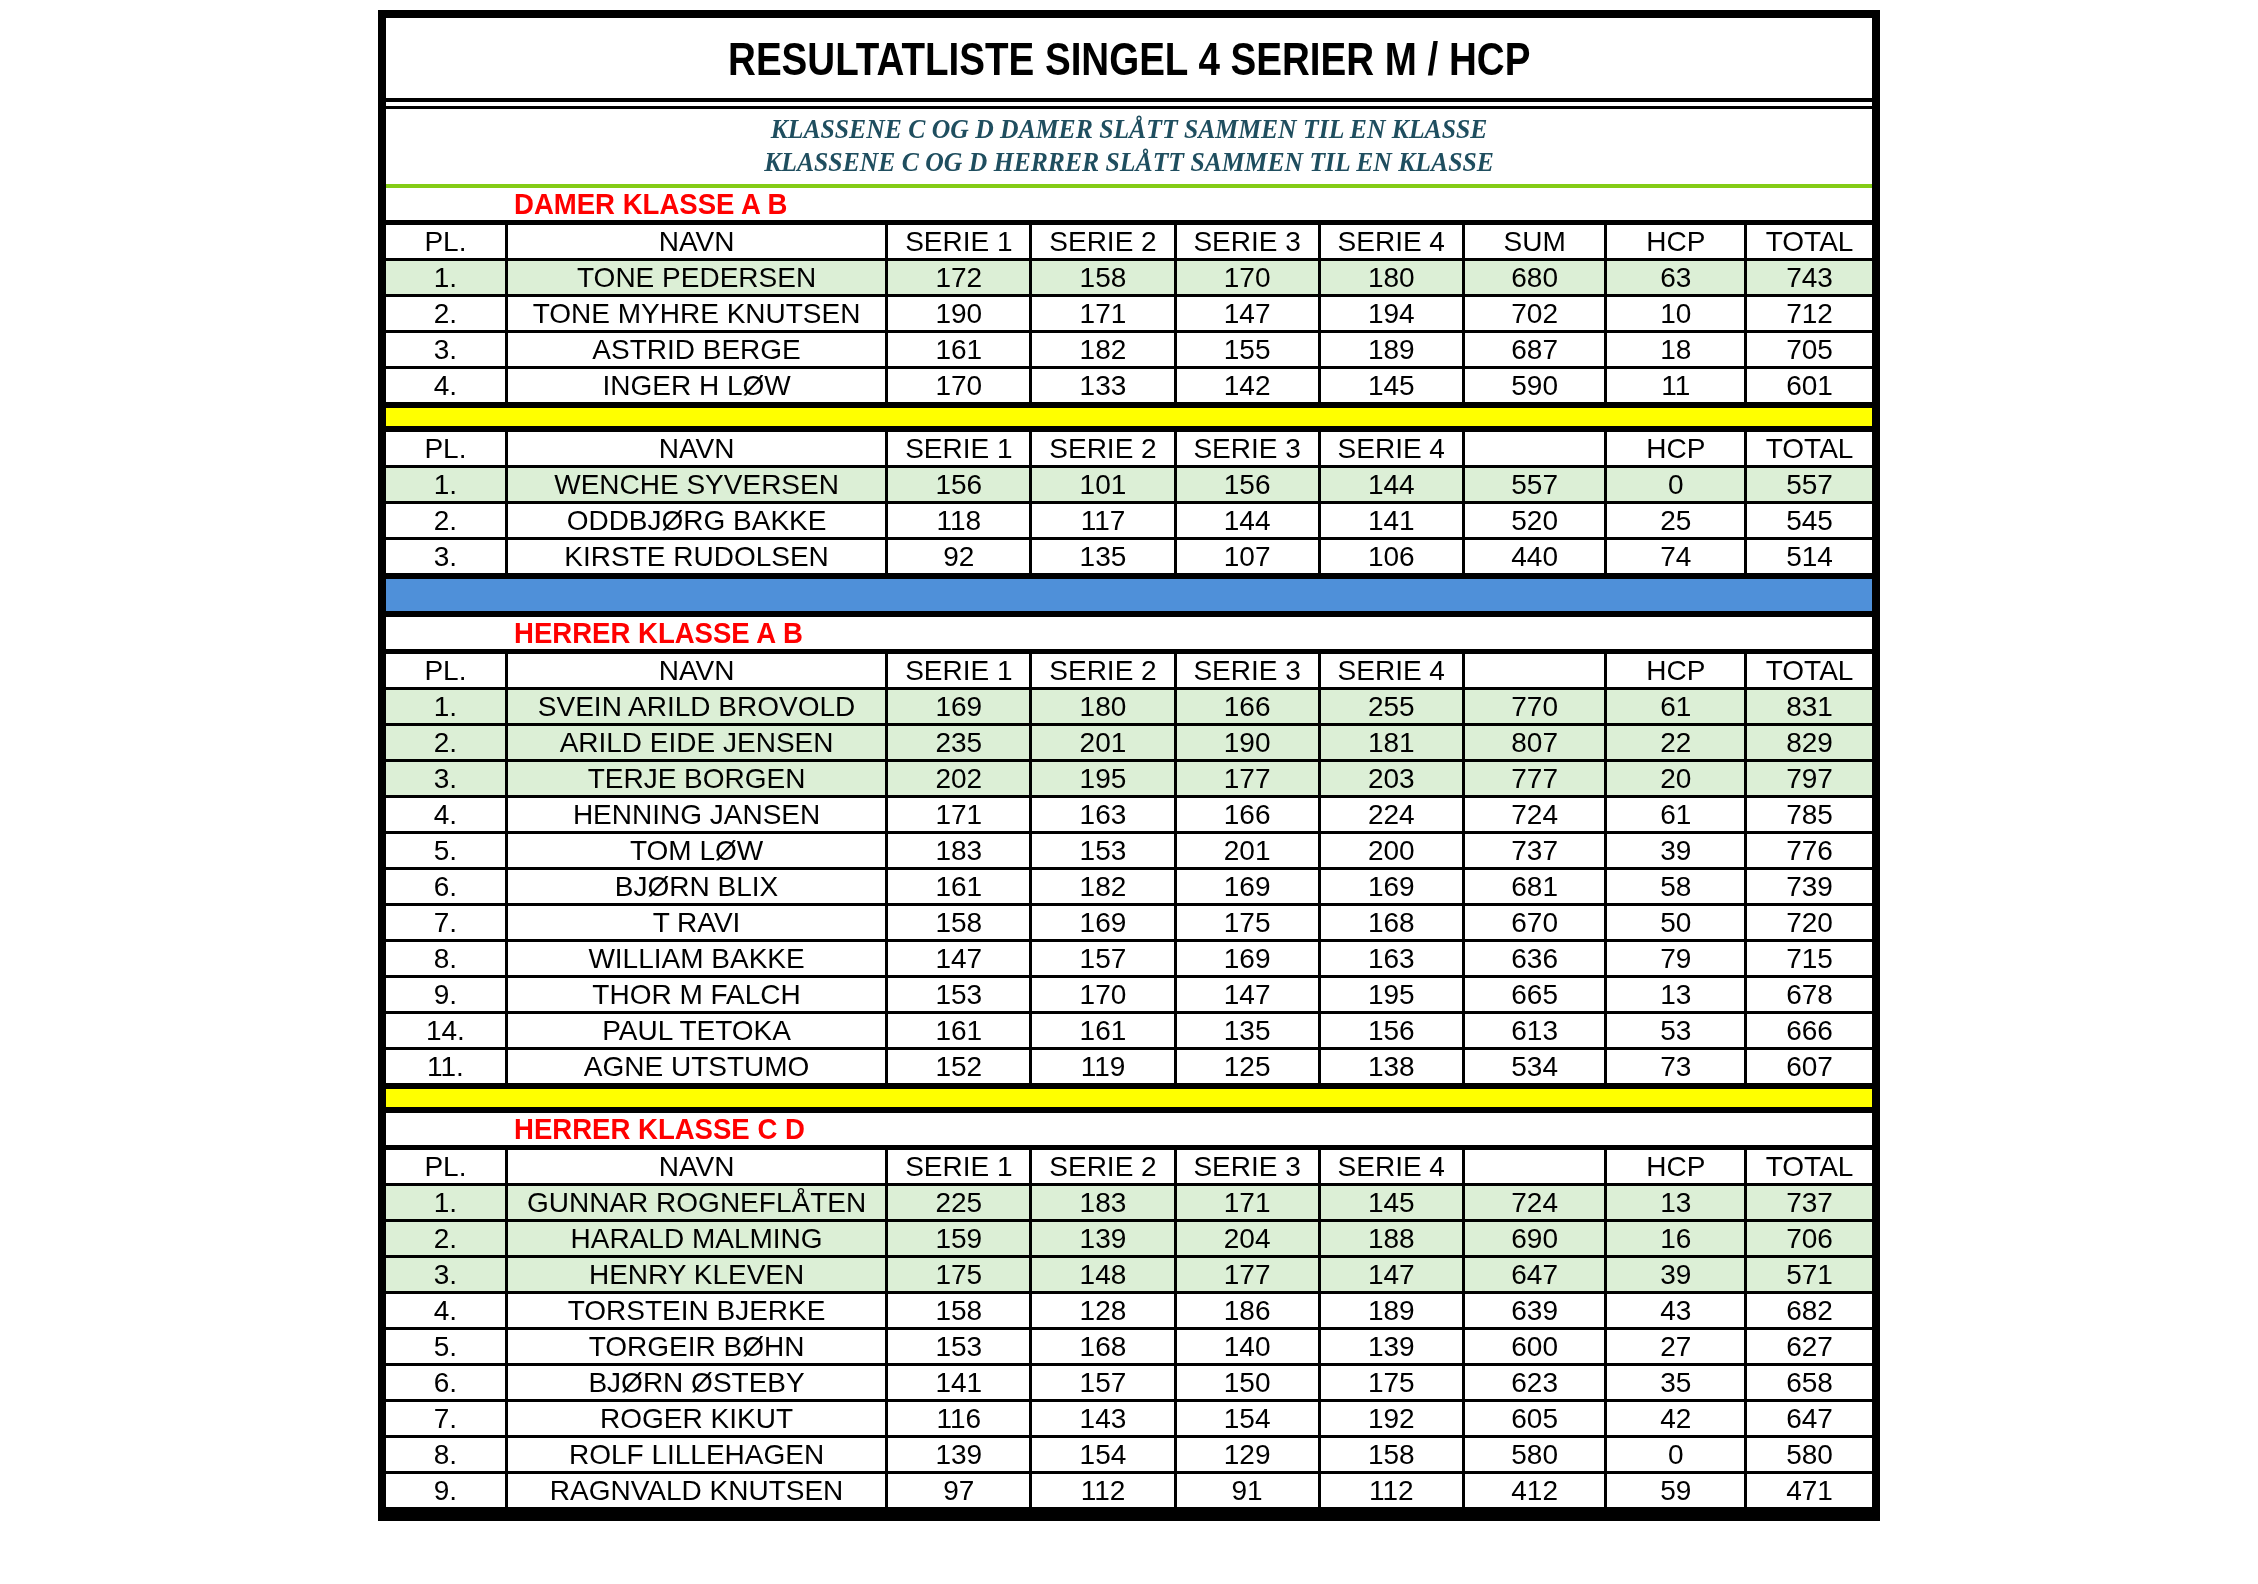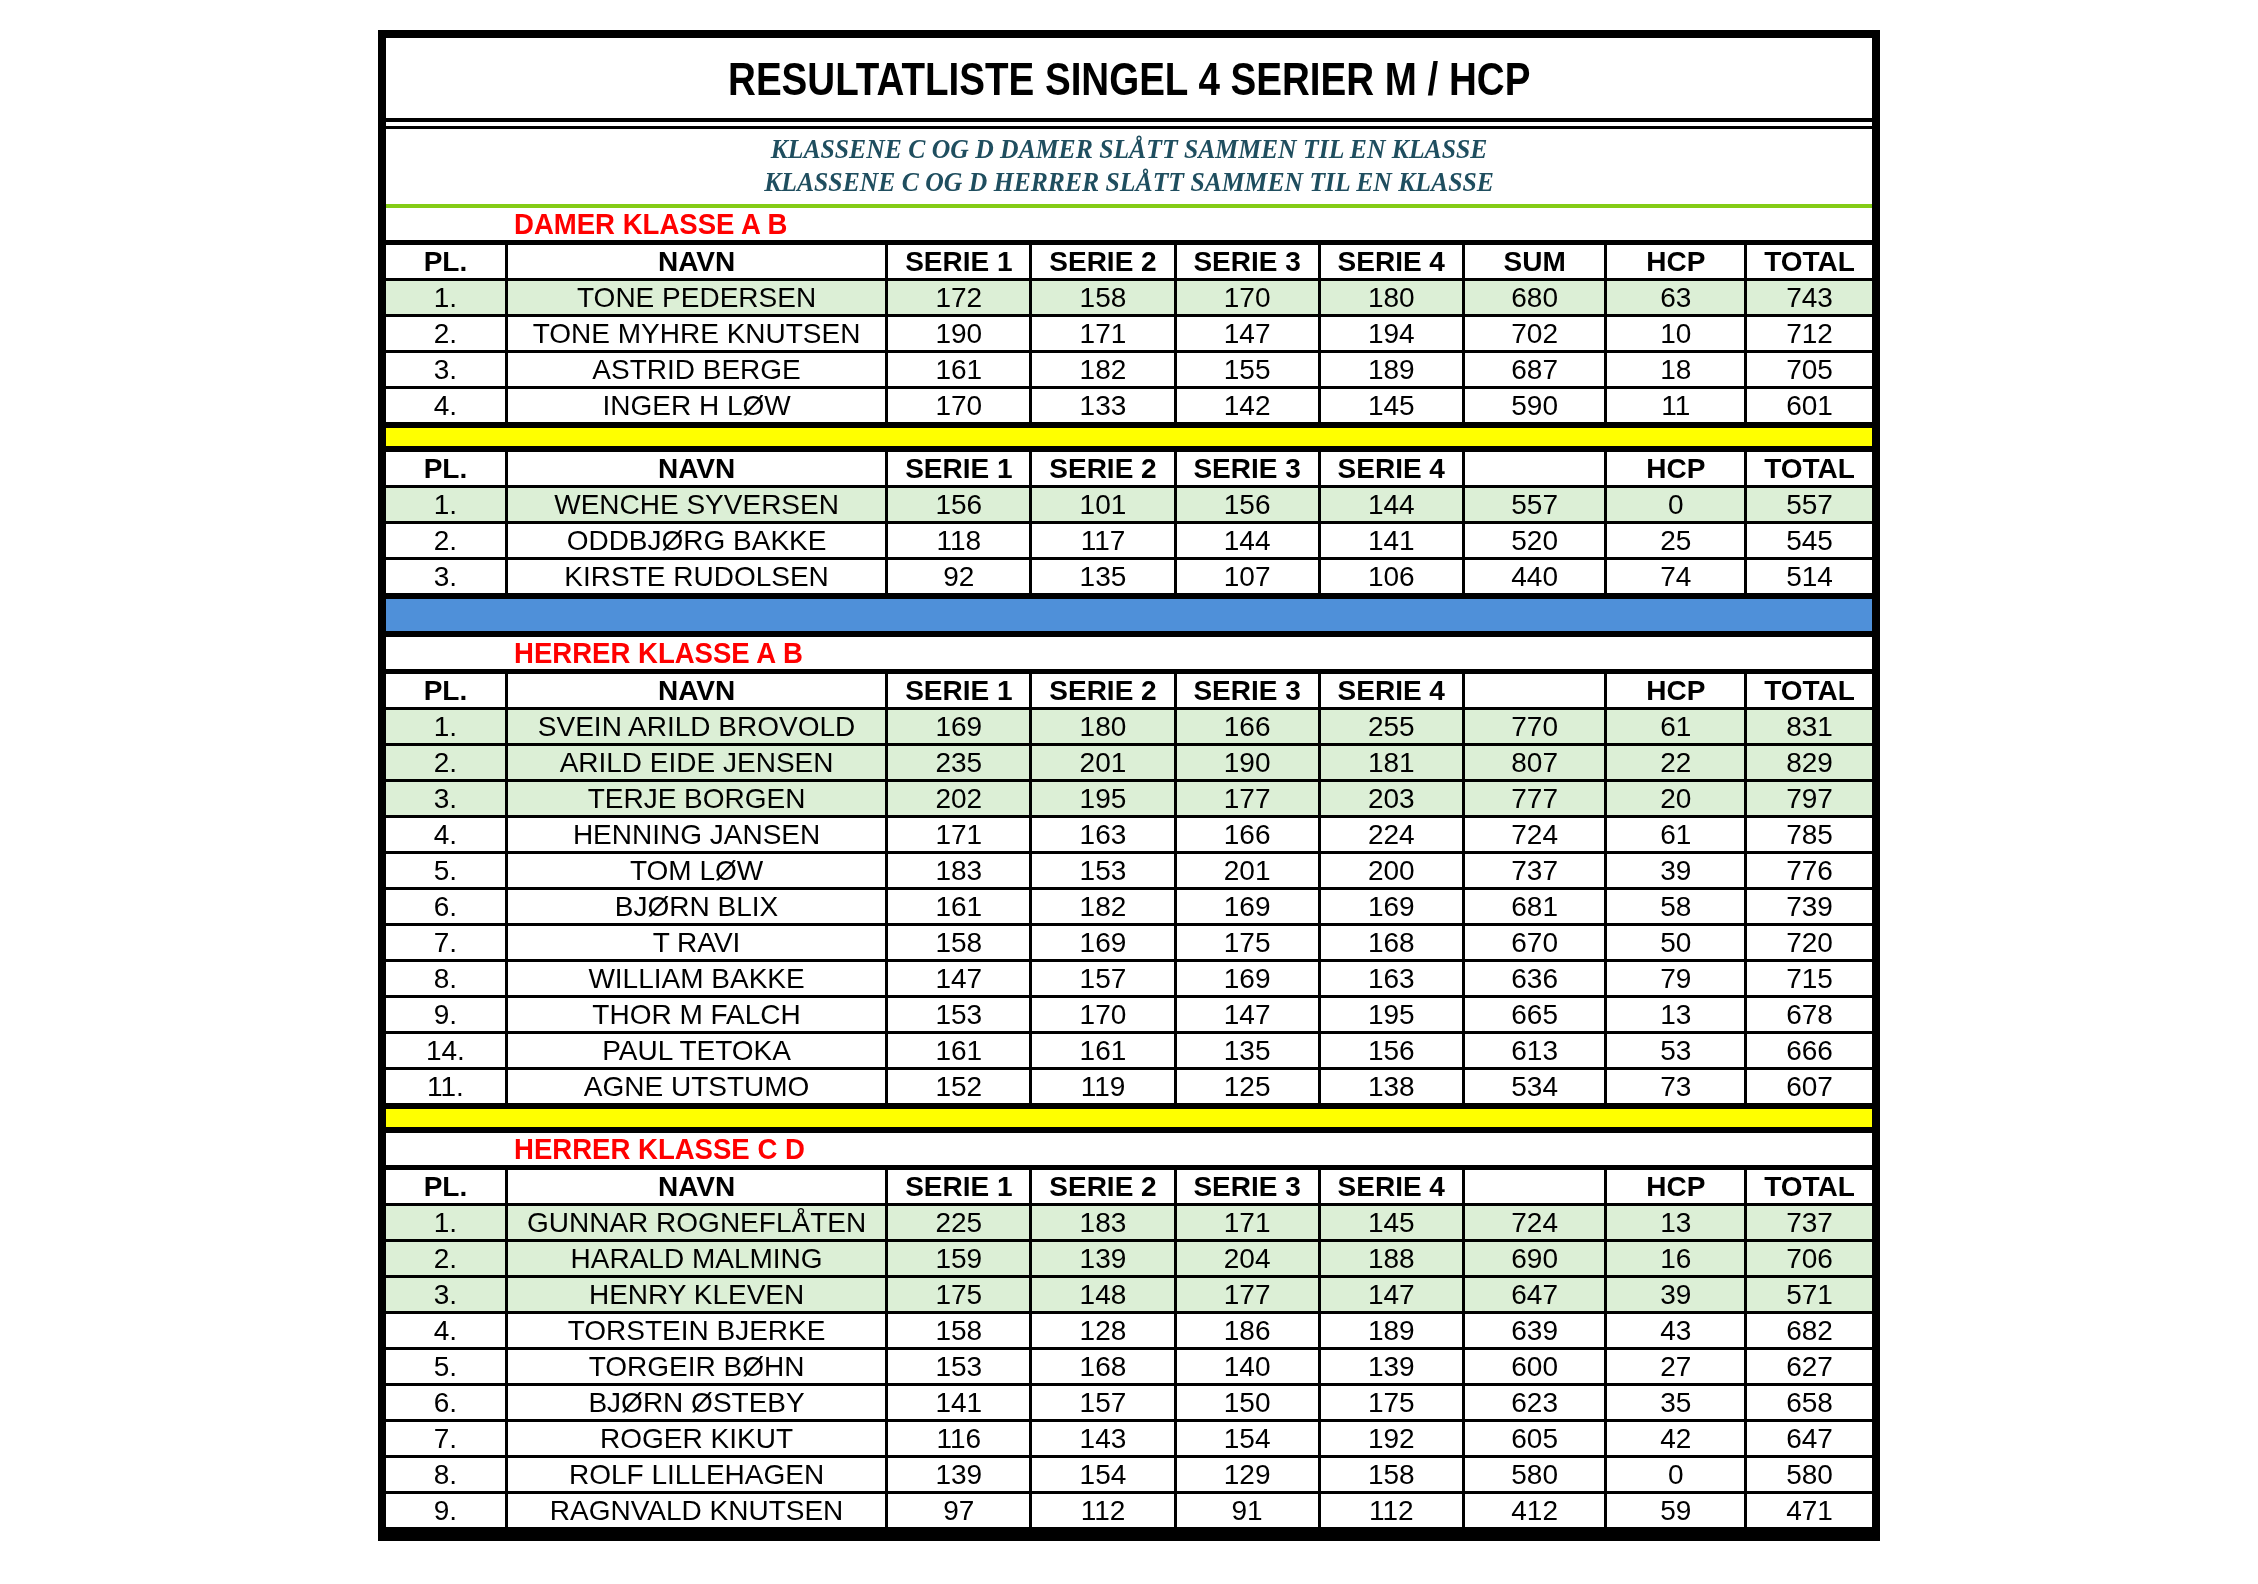--- a/index.html
+++ b/index.html
@@ -9,7 +9,7 @@
   }
   .sheet {
     position:absolute; left:378px; top:10px; width:1486px;
-    border:8px solid #000; background:#fff;margin-top:20px;
+    border:8px solid #000; background:#fff;
   }
   .title-box {
     height:80px; border-bottom:4px solid #000;

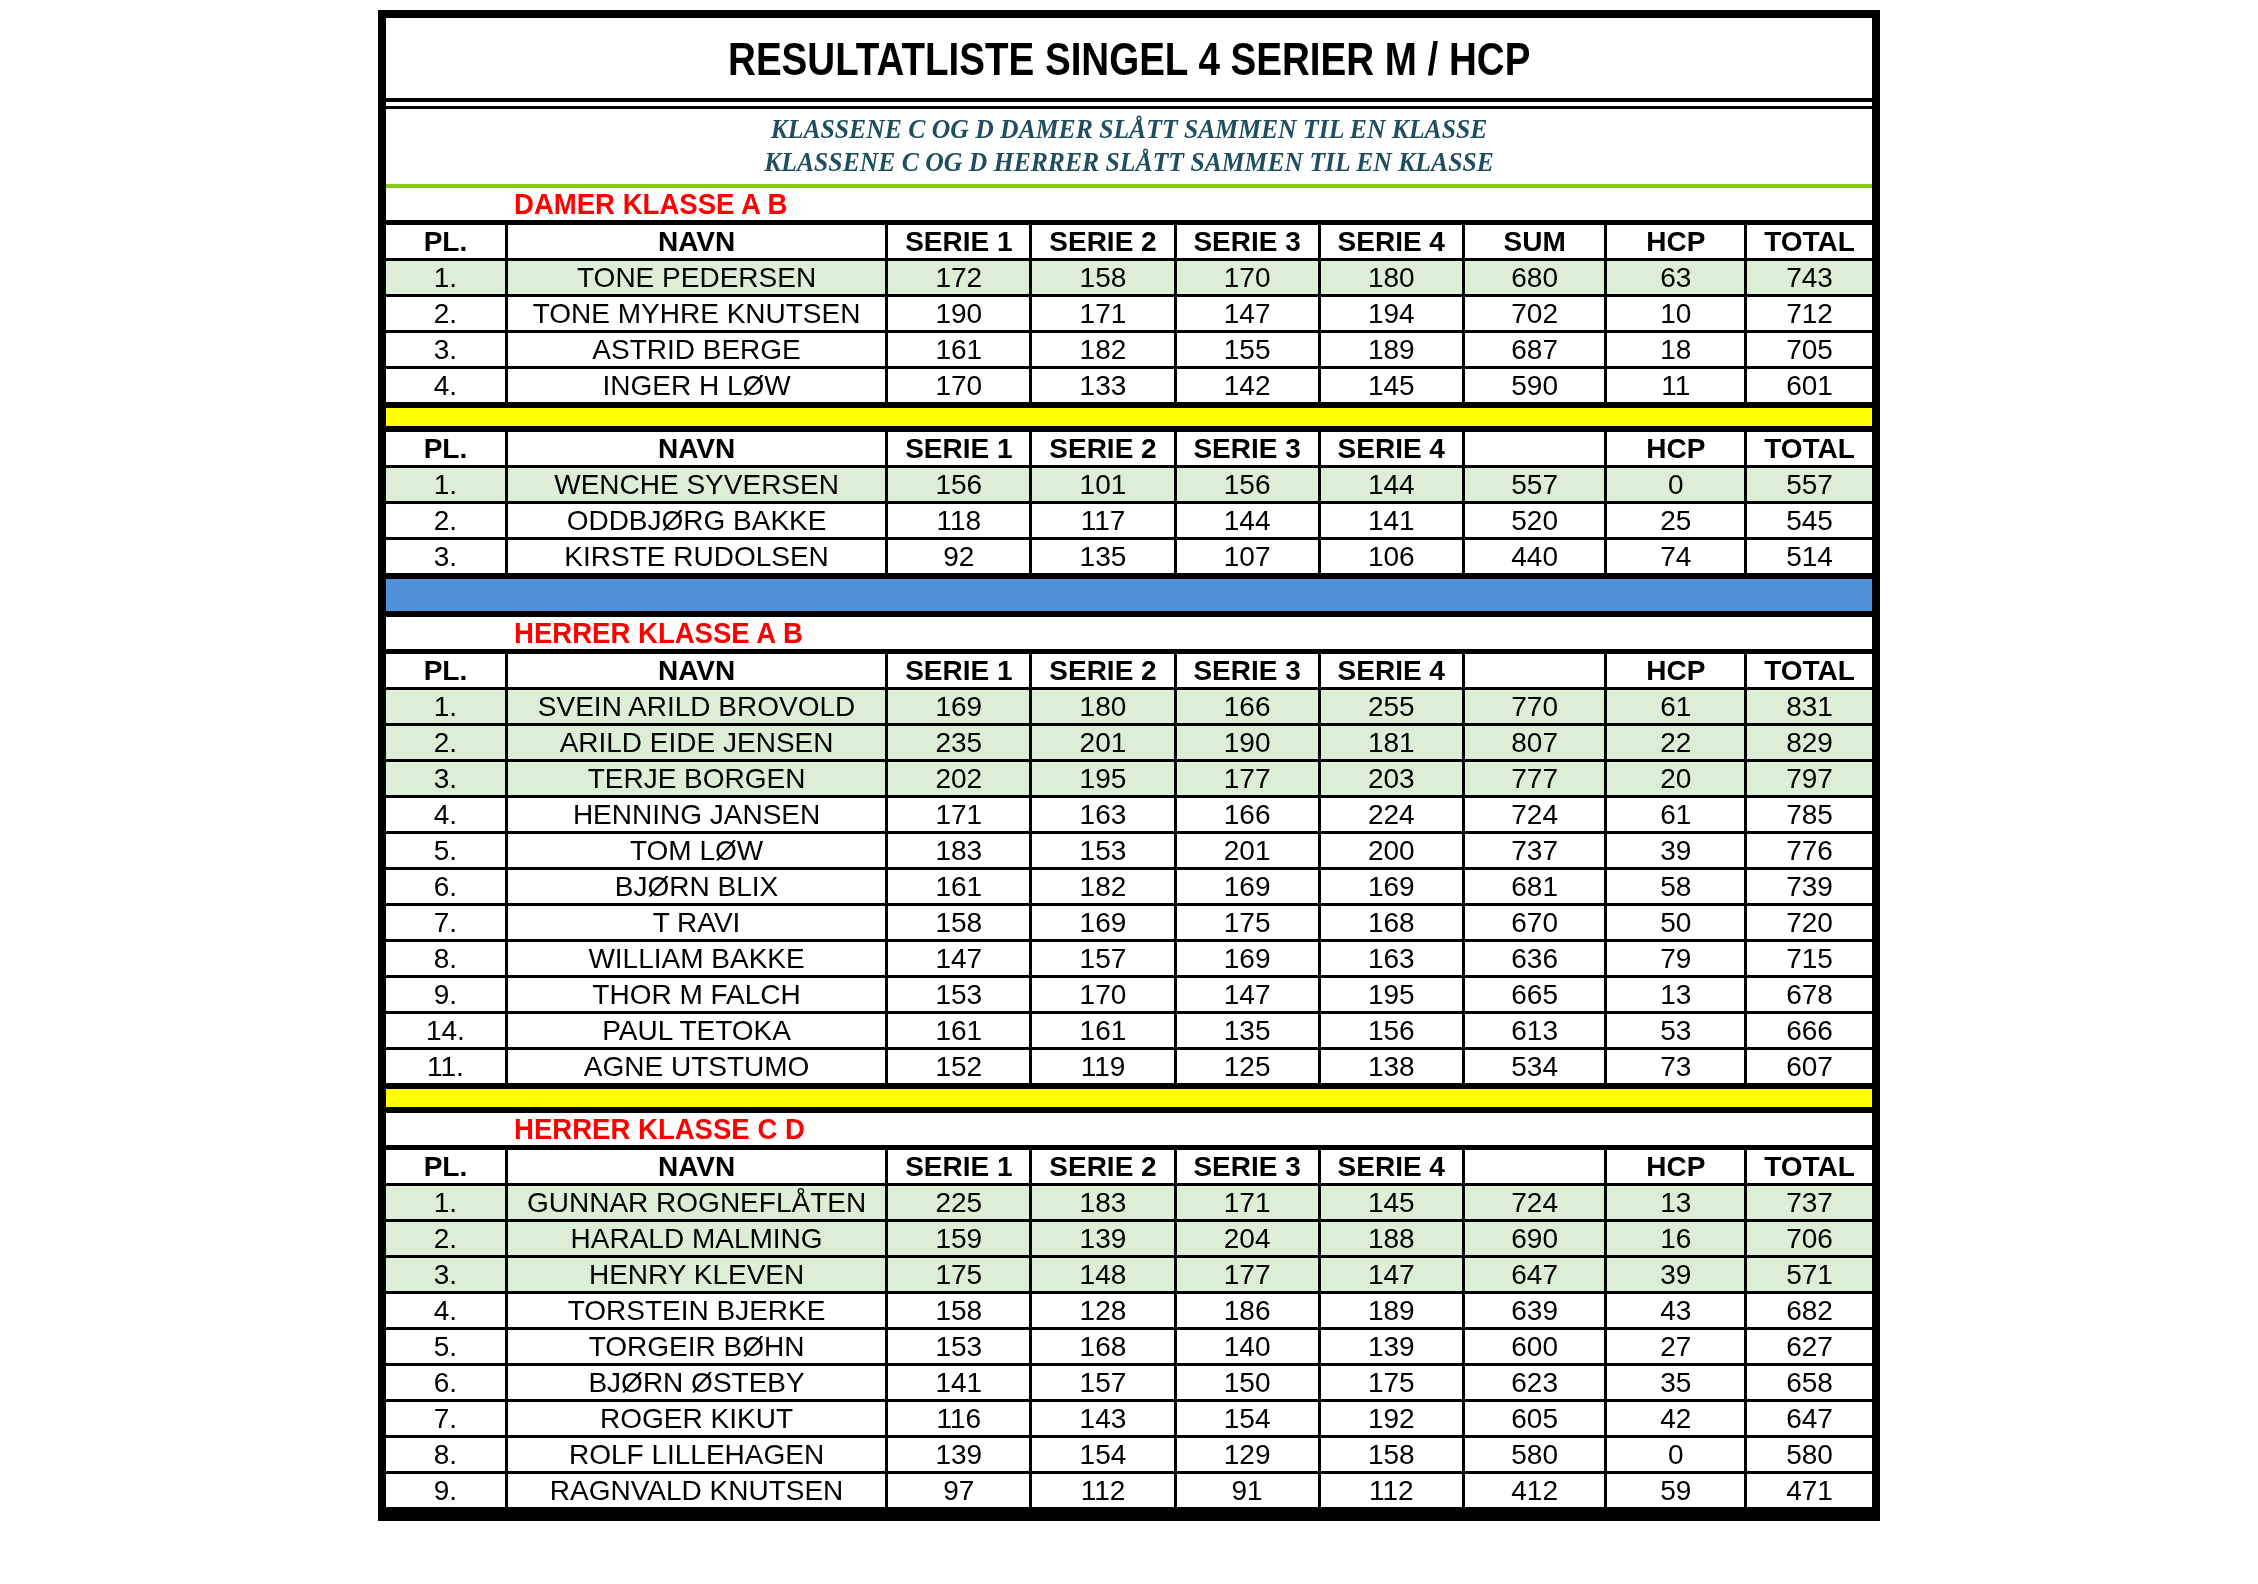--- a/index.html
+++ b/index.html
@@ -45,7 +45,7 @@
     font-size:28px; font-weight:normal; text-align:center;
     white-space:nowrap; overflow:hidden; color:#000; background:#fff;
   }
-  table.results th { border-top:none;font-weight:bold; }
+  table.results th { border-top:none; }
   table.results th:first-child, table.results td:first-child { border-left:none; }
   table.results th:last-child,  table.results td:last-child  { border-right:none; }
   td.name { text-align:left; padding-left:9px; }

